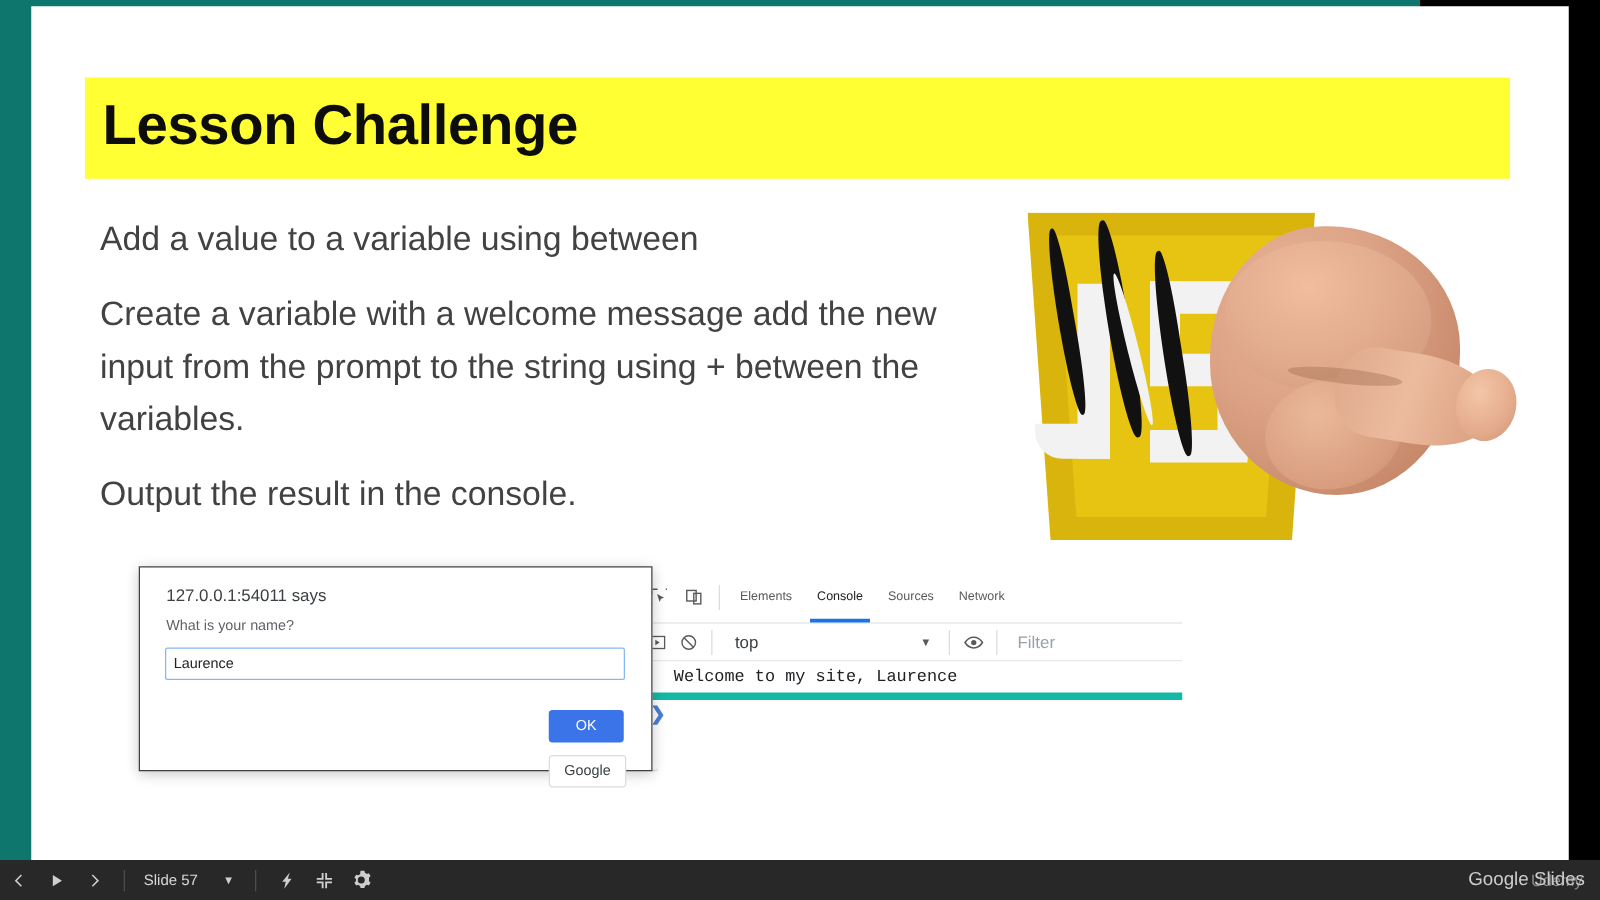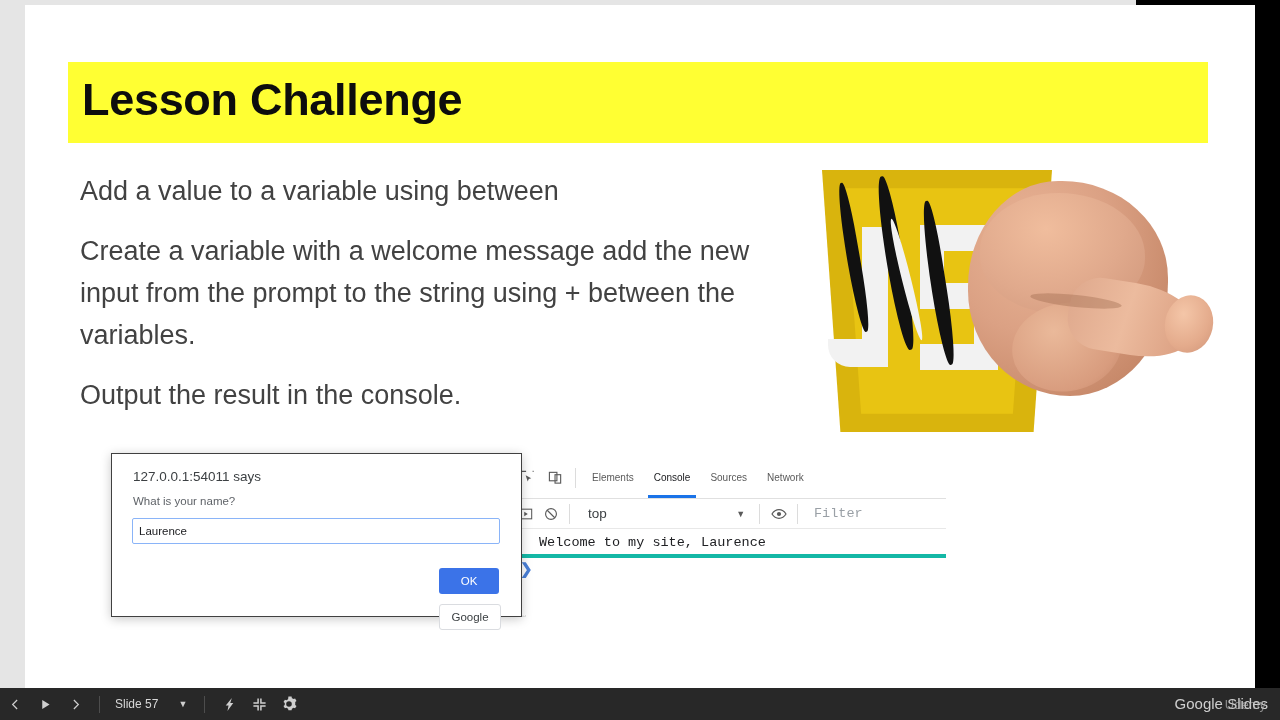--- a/index.html
+++ b/index.html
@@ -16,7 +16,7 @@
     position: relative;
     width: 1136px;
     height: 720px;
-    background: #e5e5e5;
+    background: #0f766e;
   }
 
   

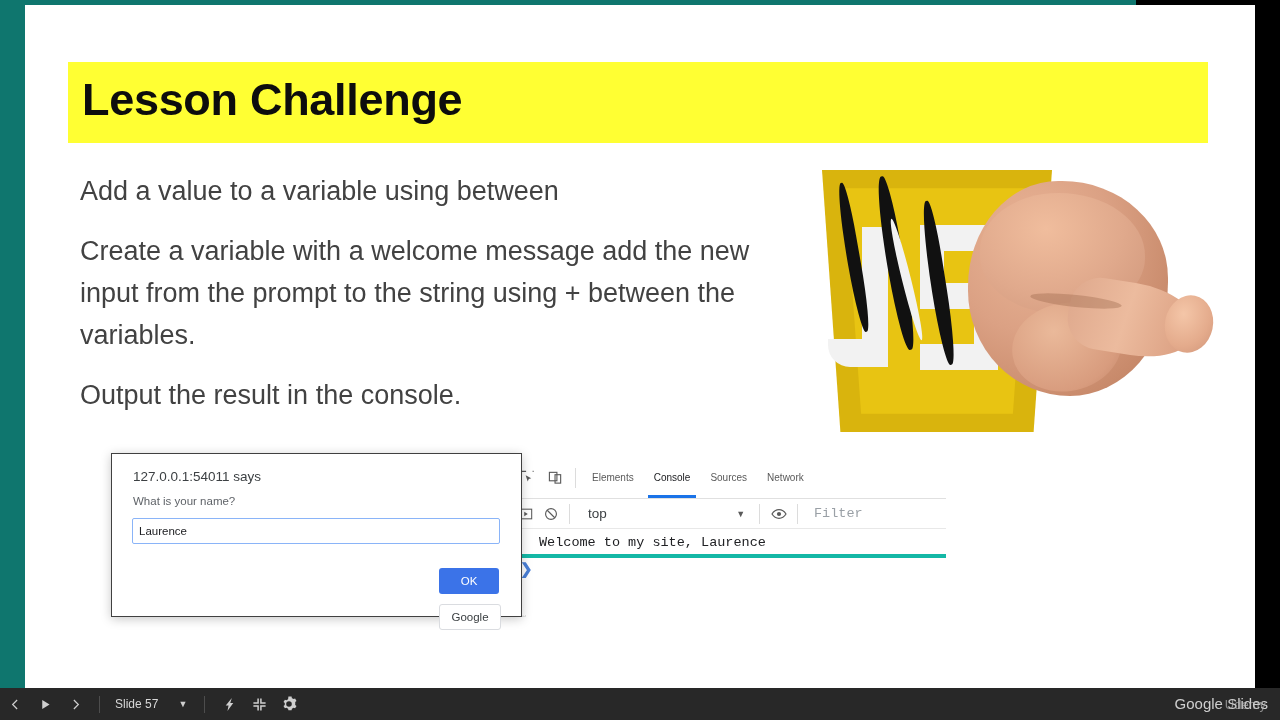--- a/index.html
+++ b/index.html
@@ -385,7 +385,7 @@
     background: transparent;
     font-size: 13.5px;
     color: #202124;
-    font-family: Liberation Mono, monospace;
+    font-family: Liberation Sans, sans-serif;
     width: 130px;
     padding-left: 10px;
   }

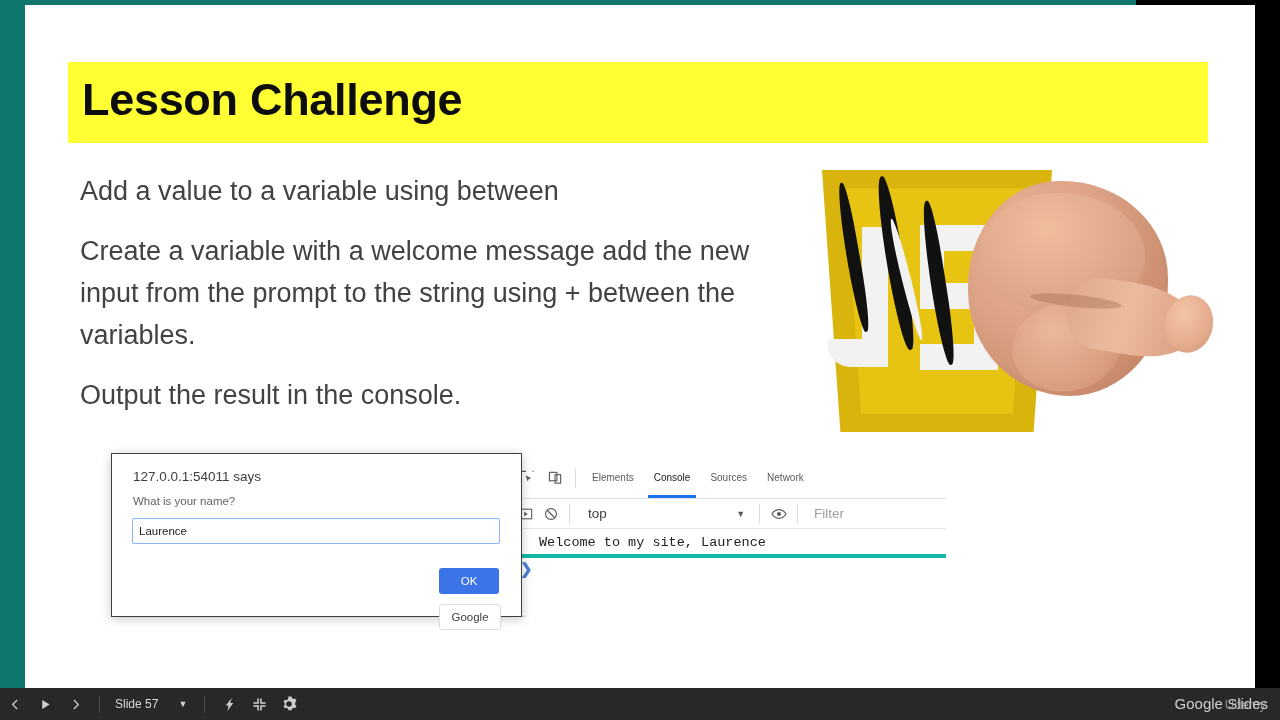--- a/index.html
+++ b/index.html
@@ -395,7 +395,7 @@
     font-family: "Liberation Mono", monospace;
     font-size: 13.5px;
     color: #202124;
-    border-bottom: 4px solid #14b8a6;
+    border-bottom: 6px solid #14b8a6;
     white-space: nowrap;
   }
   .console-prompt {

